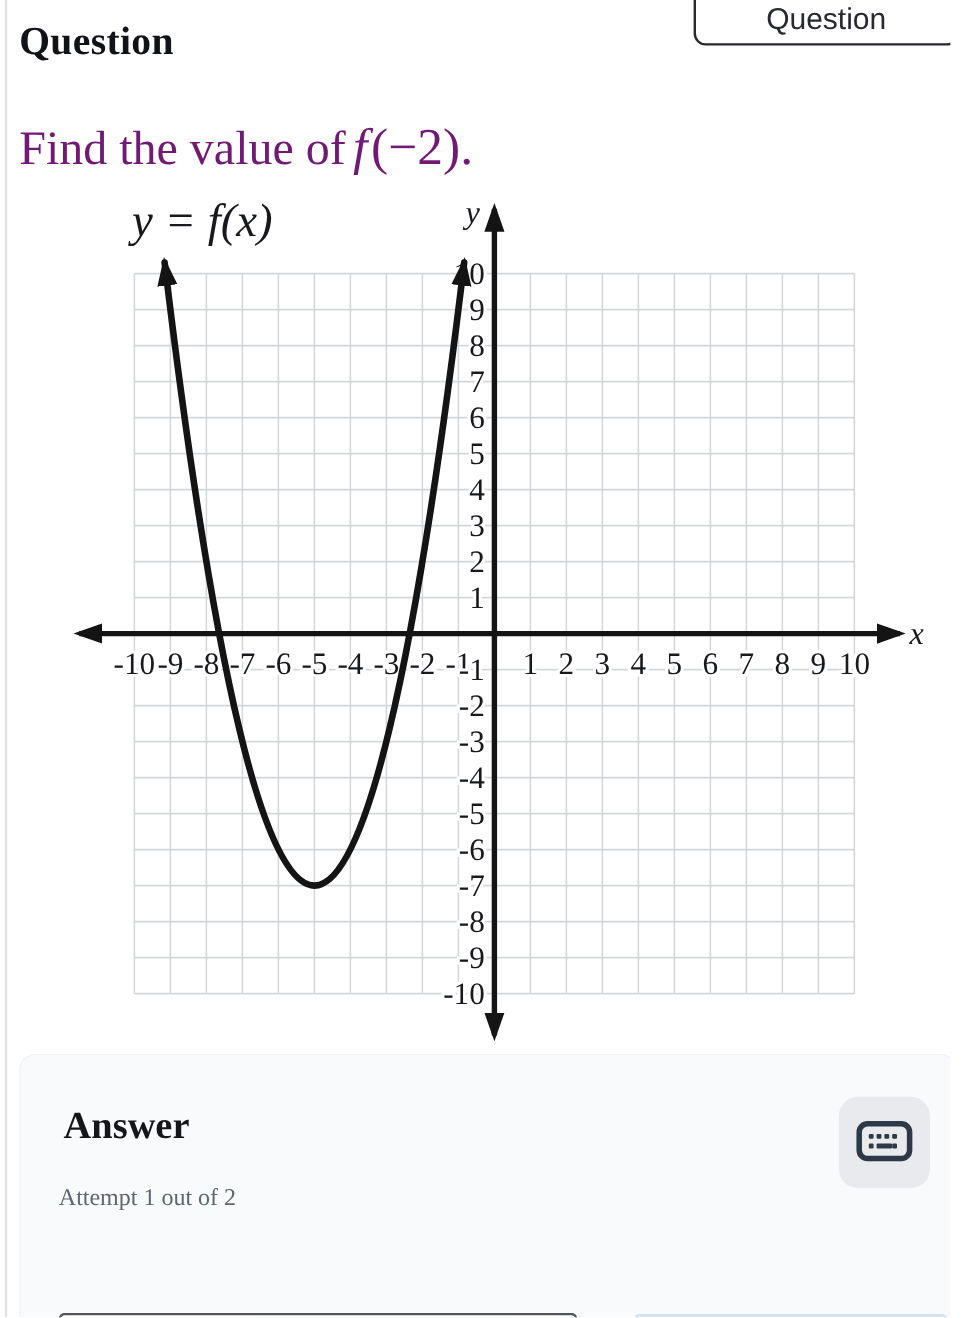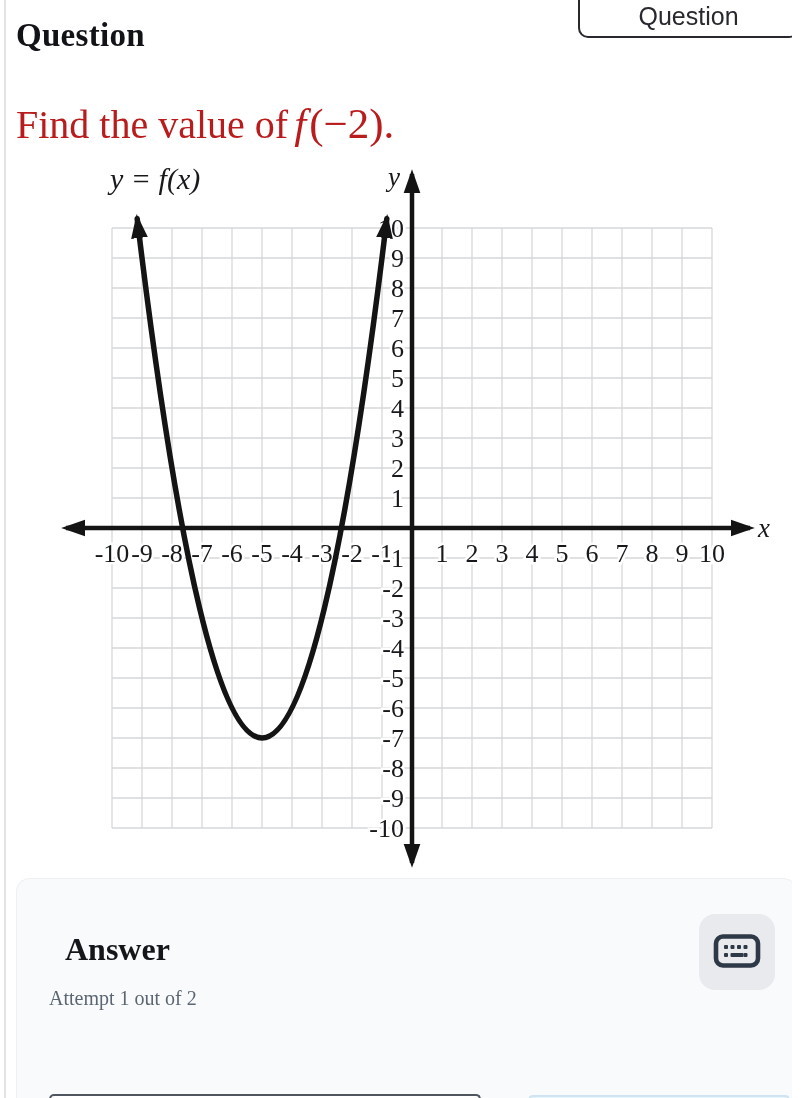--- a/index.html
+++ b/index.html
@@ -16,7 +16,7 @@
            display:flex;align-items:center;justify-content:center;padding-top:12px;cursor:pointer;}
 
   
-  .question-line{position:absolute;left:16px;top:96px;font-size:40px;line-height:56px;color:#b91c1c;white-space:nowrap;text-align:right;}
+  .question-line{position:absolute;left:16px;top:96px;font-size:40px;line-height:56px;color:#701a75;white-space:nowrap;text-align:right;}
   .q-math{font-size:43px;}
   .q-f{font-style:italic;padding:0 3px 0 6px;}
 

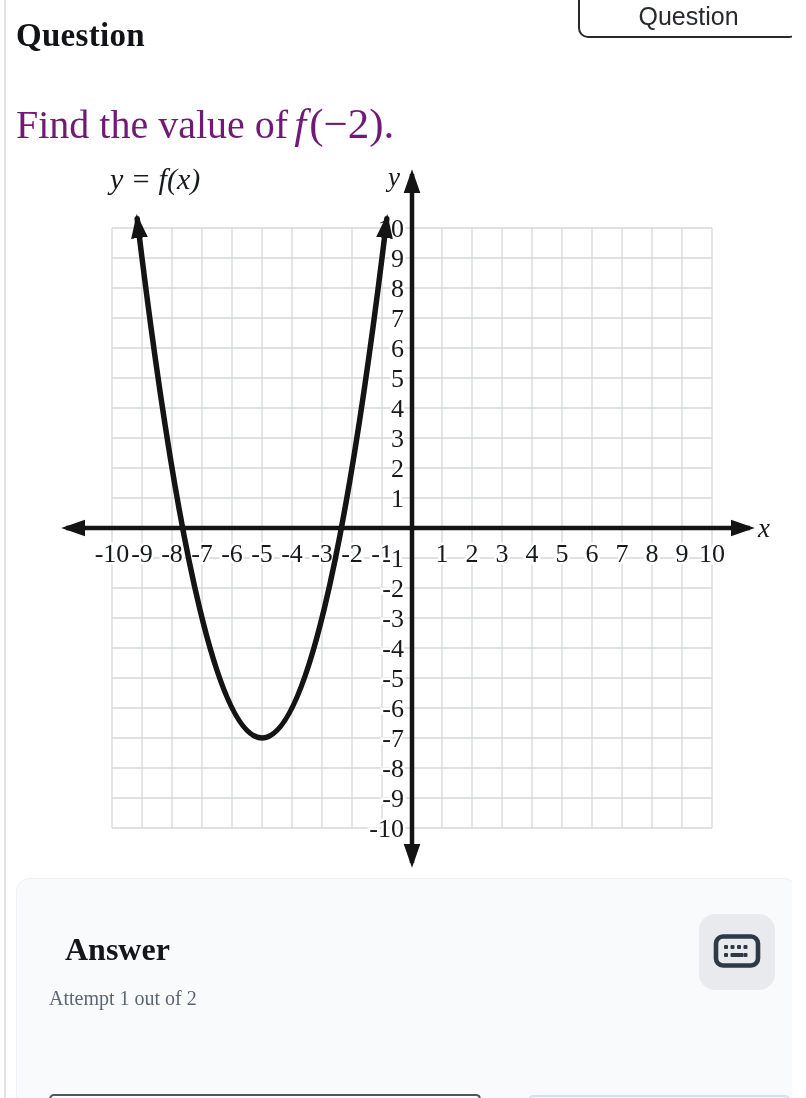--- a/index.html
+++ b/index.html
@@ -21,7 +21,7 @@
   .q-f{font-style:italic;padding:0 3px 0 6px;}
 
   
-  .graph-label{position:absolute;left:110px;top:162px;font-size:30px;font-style:italic;color:#17191c;}
+  .graph-label{position:absolute;left:110px;top:162px;font-size:39px;font-style:italic;color:#17191c;}
   .graph-svg{position:absolute;left:56px;top:160px;}
 
   

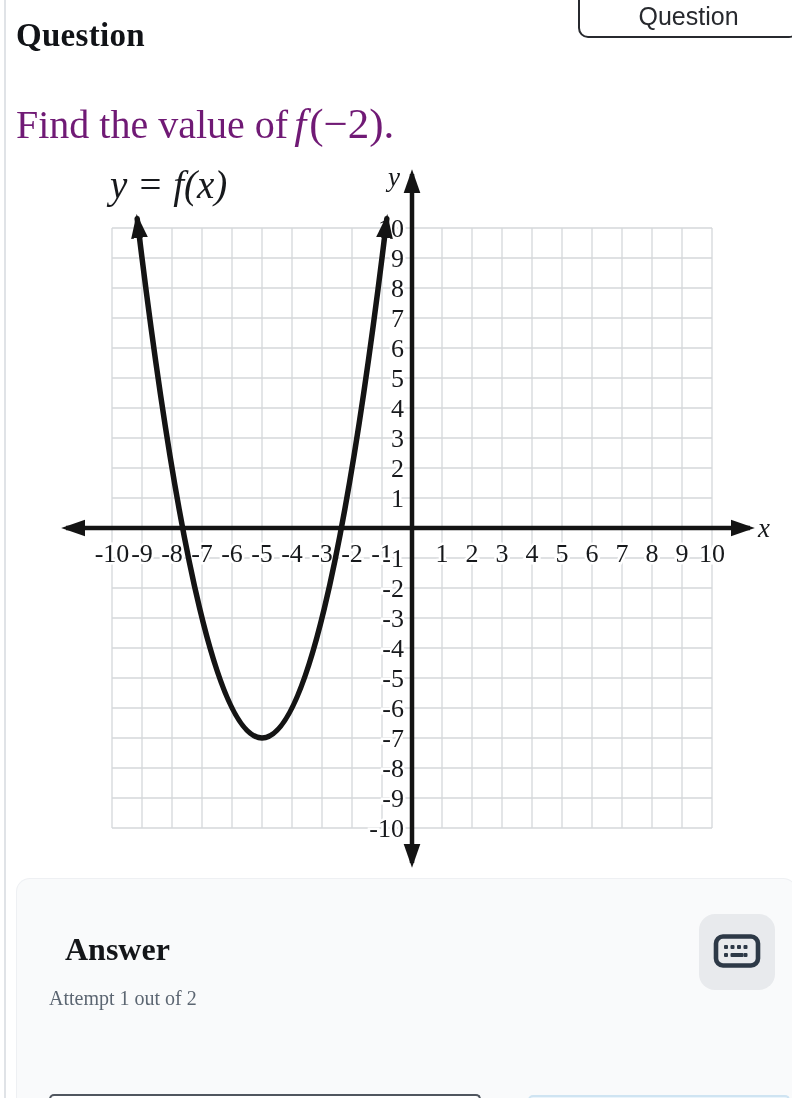--- a/index.html
+++ b/index.html
@@ -28,7 +28,7 @@
   .answer-card{position:absolute;left:16px;top:878px;width:781px;height:220px;box-sizing:border-box;
            background:#f9fafb;border:1px solid #eef0f3;border-bottom:none;border-radius:14px 14px 0 0;}
   .right-strip{position:absolute;left:797px;top:876px;width:9px;height:222px;background:#e9ecef;}
-  .answer-title{position:absolute;left:32px;top:36px;font-size:32px;font-weight:bold;color:#141619;margin:16px;}
+  .answer-title{position:absolute;left:32px;top:36px;font-size:32px;font-weight:bold;color:#141619;margin:4px;}
   .kbd-btn{position:absolute;left:682px;top:35px;width:76px;height:76px;border:none;border-radius:16px;
            background:#e8eaed;display:flex;align-items:center;justify-content:center;cursor:pointer;}
   .attempt-text{position:absolute;left:32px;top:108px;font-size:20px;color:#5c6672;}

